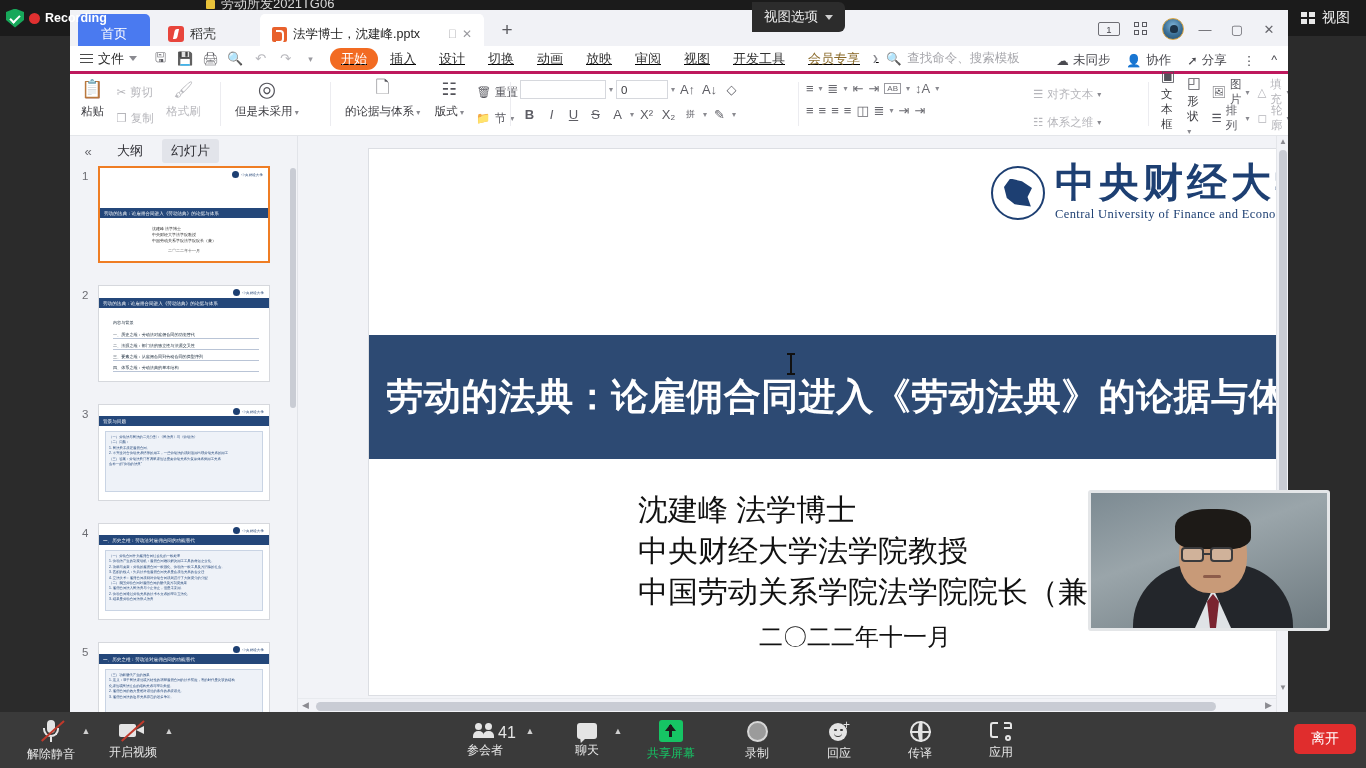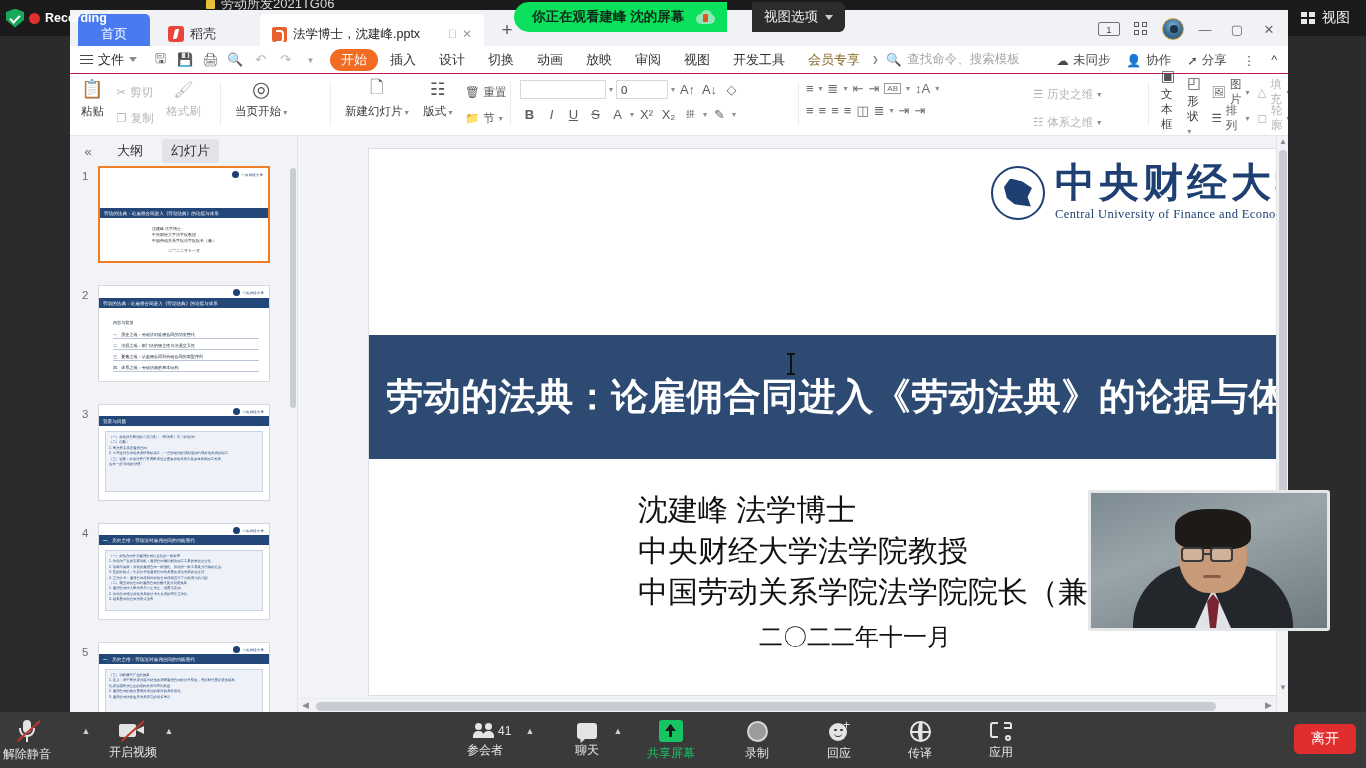--- a/index.html
+++ b/index.html
@@ -554,14 +554,6 @@
     <span id="recording-label">Recording</span>
   </div>
 
-  <div id="watch-banner">
-    <span id="watch-banner-text">你正在观看建峰 沈的屏幕</span>
-    <span class="cloud-ic">
-      <span class="c-body"></span>
-        <span class="c-top"></span>
-        <span class="c-arrow"></span>
-    </span>
-  </div>
 
   <div id="view-options">
     <span id="view-options-label">视图选项</span>

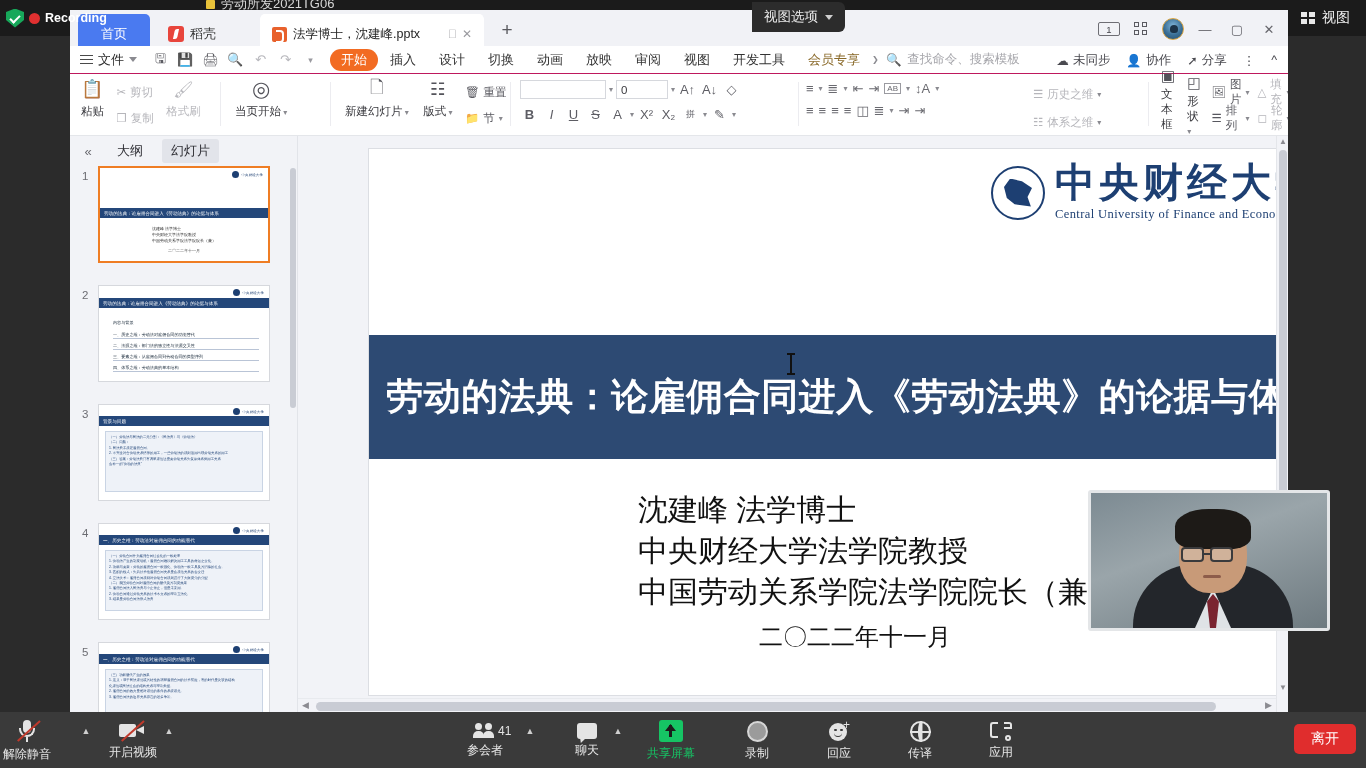--- a/index.html
+++ b/index.html
@@ -182,7 +182,7 @@
   #wps-menurow {
     position: absolute; left: 0; top: 36px; width: 1218px; height: 28px;
     background: #ffffff; display: flex; align-items: center;
-    border-bottom: 1px solid #be185d;
+    border-bottom: 3px solid #be185d;
   }
   #file-menu {
     display: flex; align-items: center; gap: 5px; padding: 0 8px 0 10px;

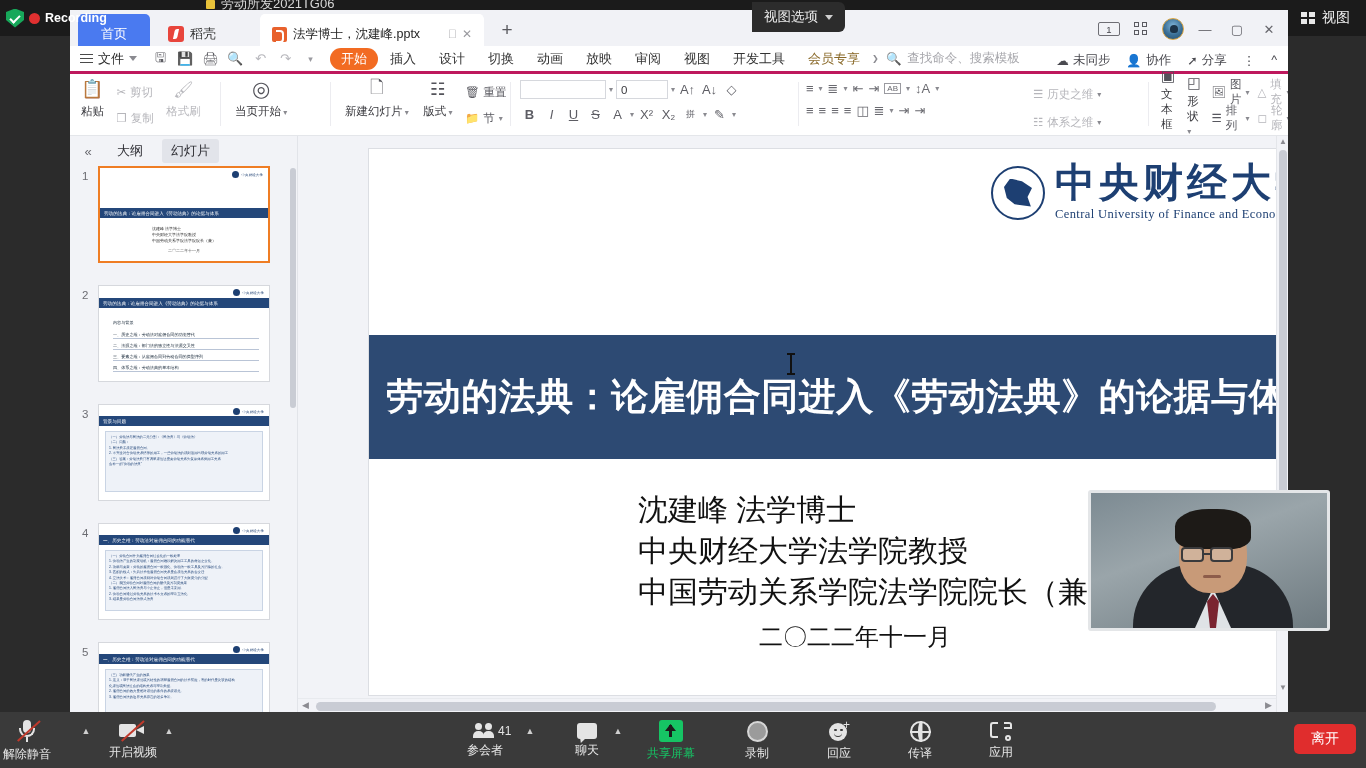--- a/index.html
+++ b/index.html
@@ -196,7 +196,7 @@
     width: 23px; height: 22px; display: flex; align-items: center; justify-content: center;
     color: #5c5c62; font-size: 13px;
   }
-  .ribbon-tabs { display: flex; align-items: center; gap: 1px; margin-left: 8px; }
+  .ribbon-tabs { display: flex; align-items: center; gap: 1px; margin-left: 8px; text-decoration: underline; }
   .rtab {
     padding: 2px 11px; font-size: 13px; color: #333; border-radius: 11px;
     white-space: nowrap;

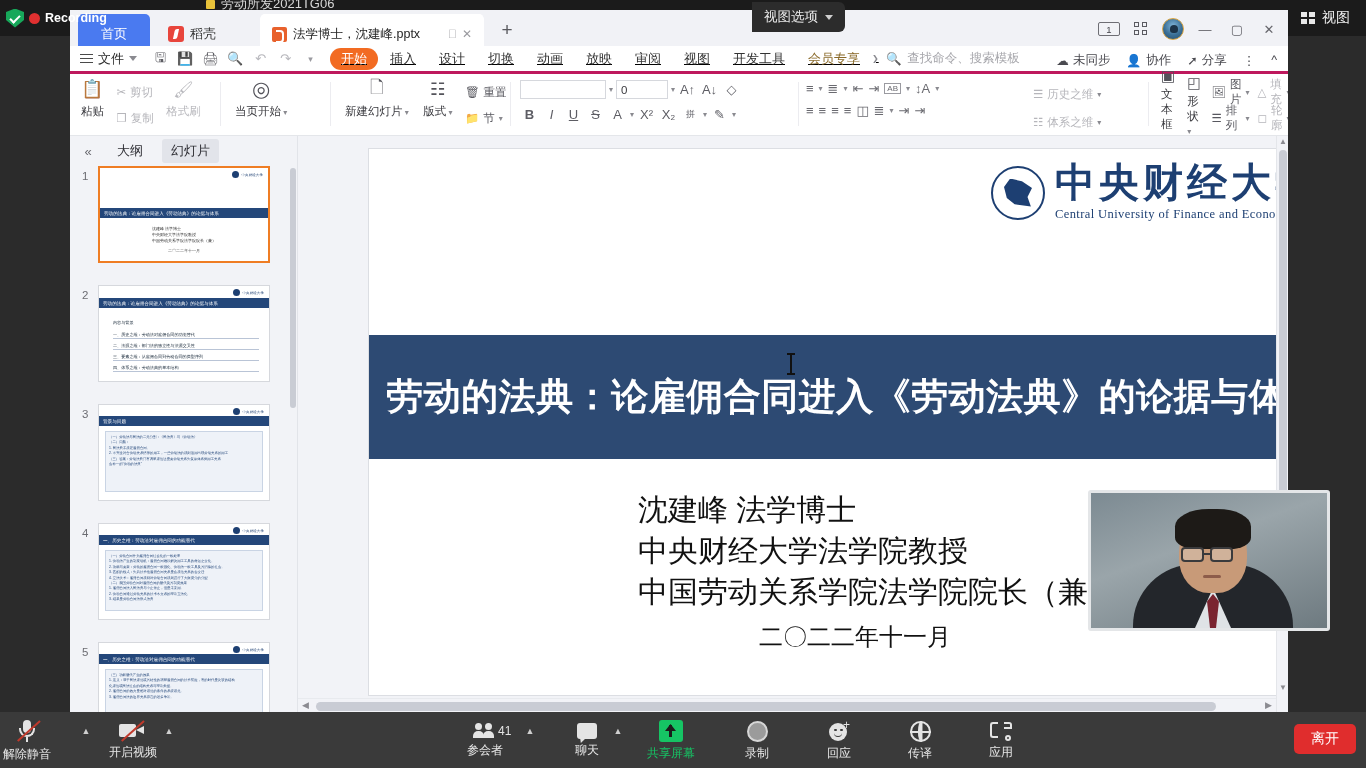--- a/index.html
+++ b/index.html
@@ -777,7 +777,7 @@
       <div class="rgroup" style="left:960px">
         <div class="rbtn-h dim" style="margin-top:6px">
           <span>☰</span>
-          <span>历史之维</span>
+          <span>对齐文本</span>
           <span class="chev">▾</span>
         </div>
         <div class="rbtn-h dim" style="margin-top:4px">

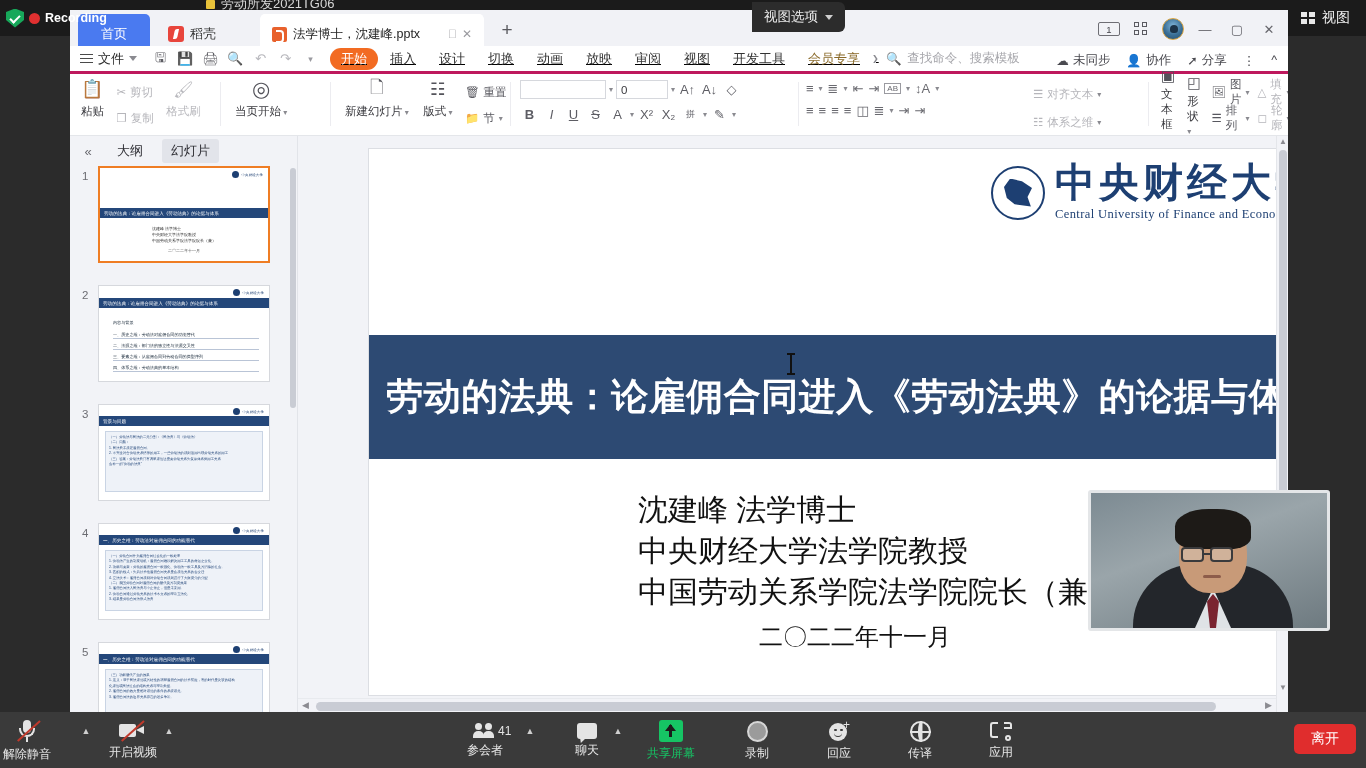--- a/index.html
+++ b/index.html
@@ -690,7 +690,7 @@
       <div class="rgroup" style="left:160px">
         <span class="rbtn-v">
           <span class="glyph" style="font-size:21px">◎</span>
-          <span><span>当页开始</span><span class="chev"> ▾</span></span>
+          <span><span>但是未采用</span><span class="chev"> ▾</span></span>
         </span>
       </div>
 

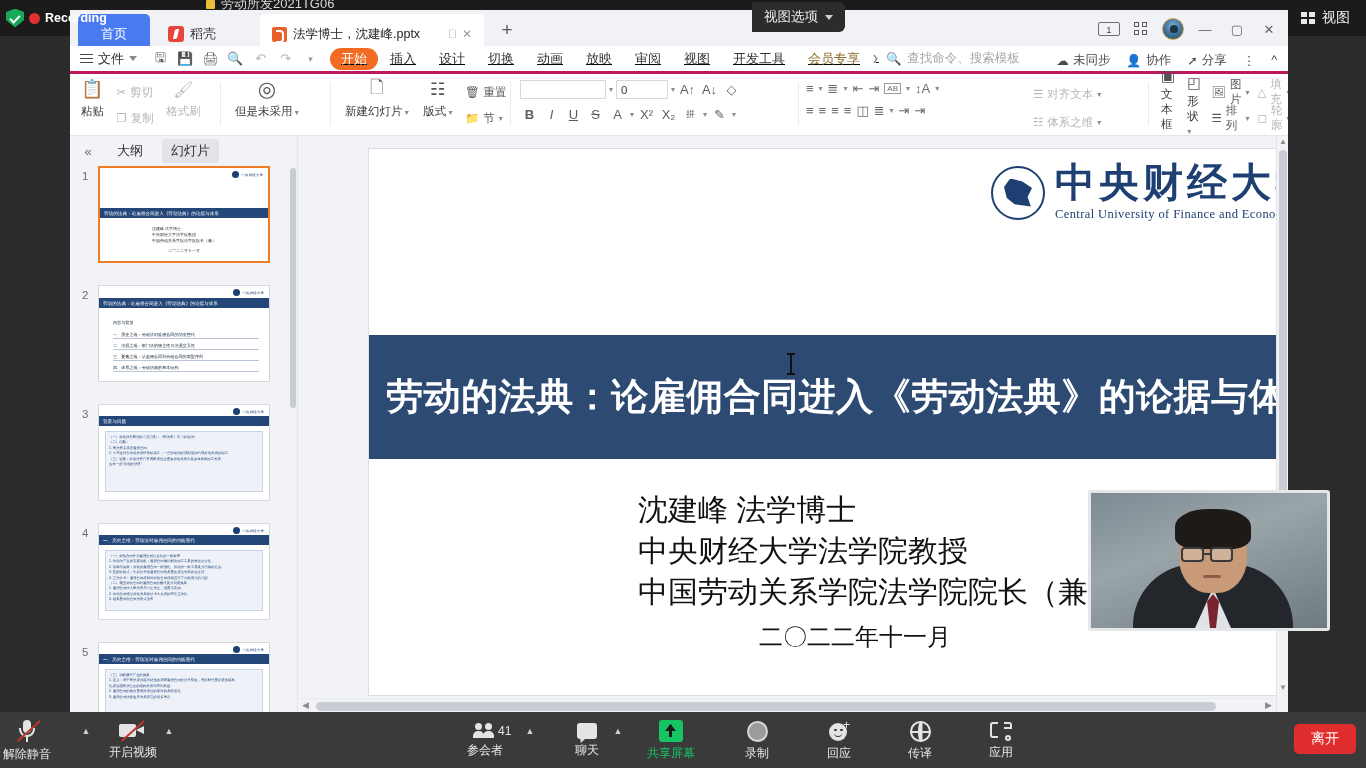--- a/index.html
+++ b/index.html
@@ -699,7 +699,7 @@
       <div class="rgroup" style="left:270px">
         <span class="rbtn-v">
           <span class="glyph" style="font-size:17px">🗋</span>
-          <span><span>新建幻灯片</span><span class="chev"> ▾</span></span>
+          <span><span>的论据与体系</span><span class="chev"> ▾</span></span>
         </span>
         <span class="rbtn-v">
           <span class="glyph" style="font-size:17px">☷</span>

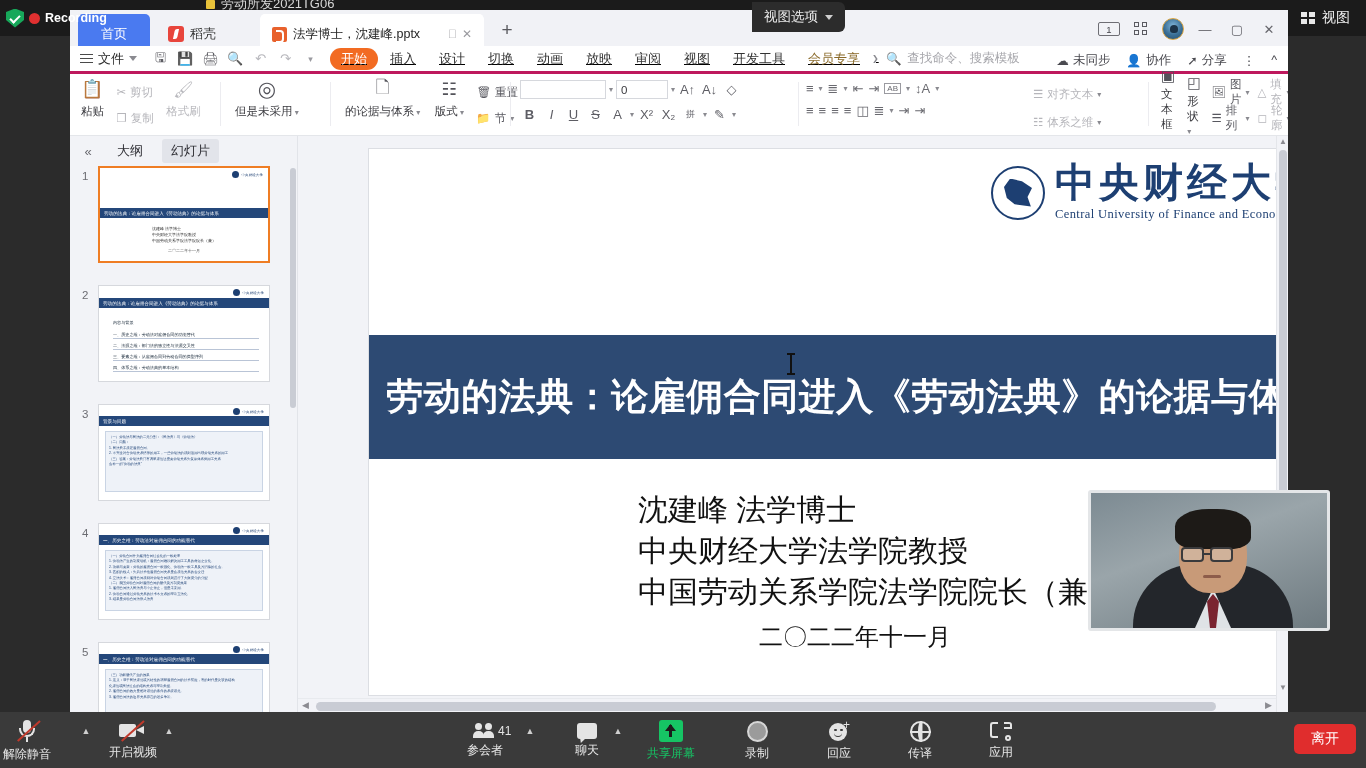--- a/index.html
+++ b/index.html
@@ -483,7 +483,7 @@
   .ic-people .h2 { position: absolute; left: 12px; top: 0; width: 7px; height: 7px; border-radius: 50%; background: #e4e4e4; }
   .ic-people .b1 { position: absolute; left: 0; top: 8px; width: 11px; height: 7px; border-radius: 5px 5px 0 0; background: #e4e4e4; }
   .ic-people .b2 { position: absolute; left: 10px; top: 8px; width: 11px; height: 7px; border-radius: 5px 5px 0 0; background: #e4e4e4; }
-  .pcount { position: absolute; left: 25px; top: 1px; font-size: 12px; color: #e4e4e4; }
+  .pcount { position: absolute; left: 25px; top: 1px; font-size: 16px; color: #e4e4e4; }
   .ic-chat {
     width: 20px; height: 16px; background: #e4e4e4; border-radius: 3px; position: relative;
   }

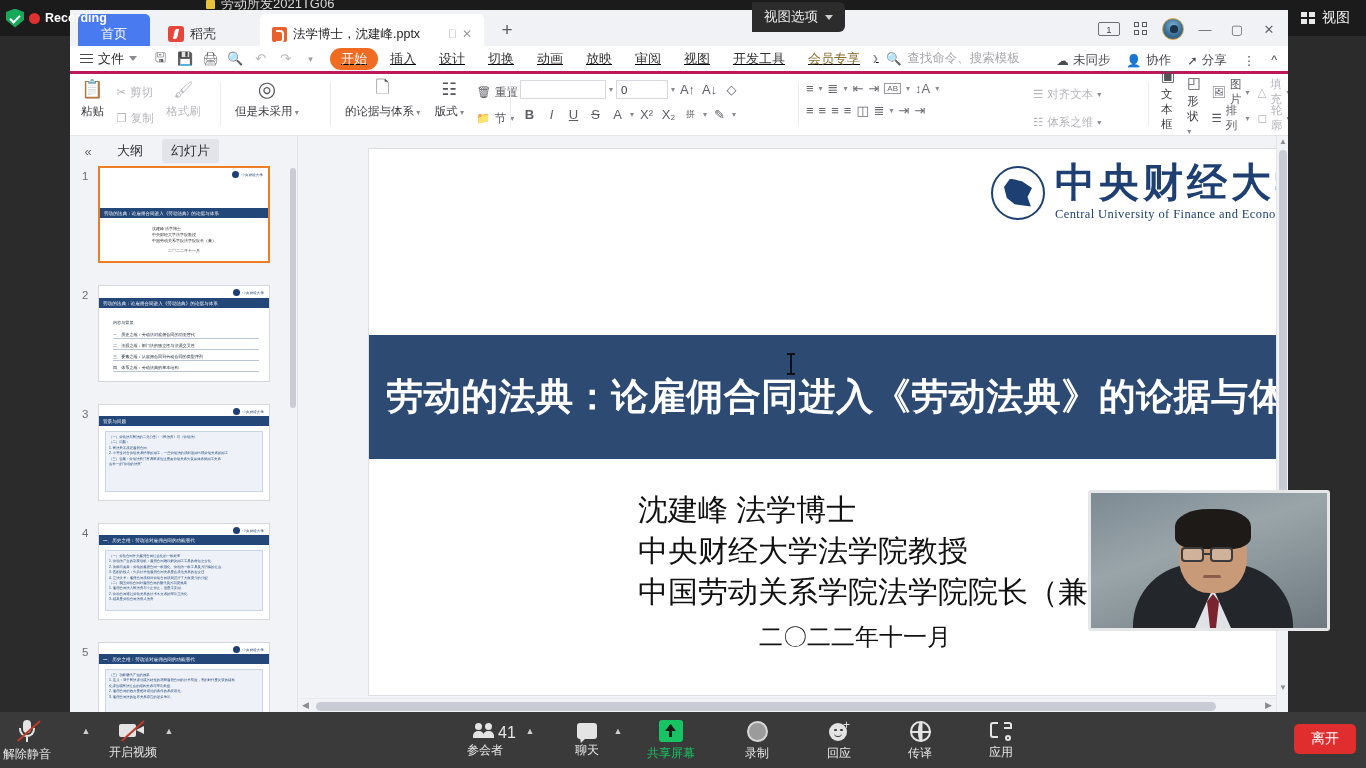--- a/index.html
+++ b/index.html
@@ -986,7 +986,7 @@
 
   <div id="zoom-bottombar">
 
-    <div class="zb-item" style="left:0">
+    <div class="zb-item" style="left:24px">
       <span class="ic-mic">
         <span class="body"></span>
           <span class="arc"></span>

